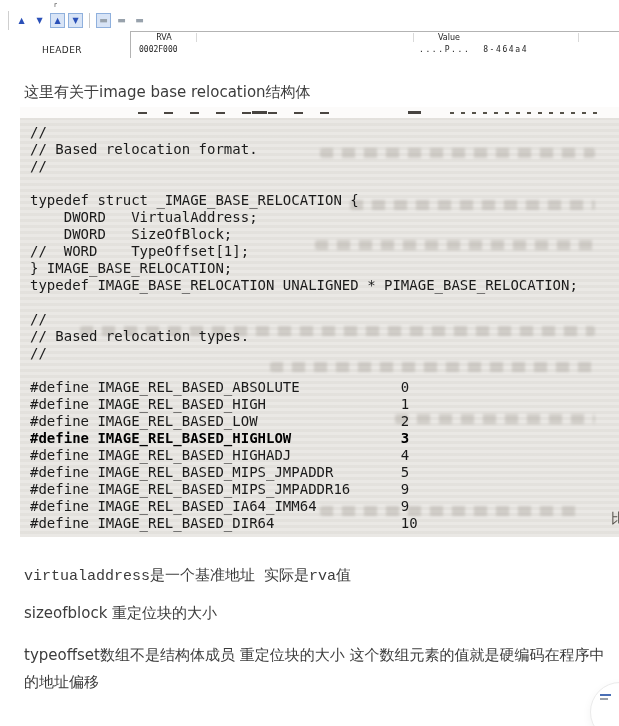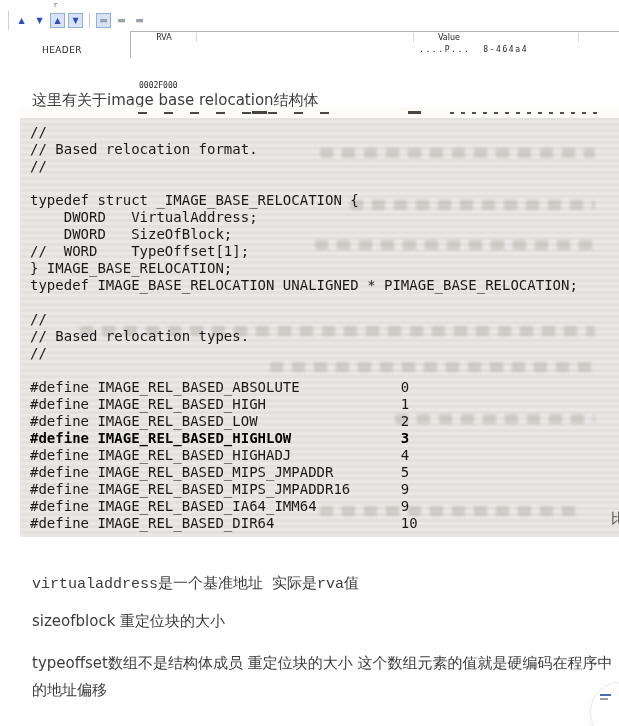--- a/index.html
+++ b/index.html
@@ -32,7 +32,7 @@
   .c-raw{left:200px;width:215px;text-align:center;}
   .c-val{left:438px;}
   .tree-label{position:absolute;left:18px;top:45px;font-size:9px;color:#1f1f1f;letter-spacing:.4px;margin-left:24px;}
-  .cell-rva{position:absolute;left:139px;top:45px;font-family:"DejaVu Sans Mono",monospace;font-size:8px;color:#1f1f1f;margin-top:36px;}
+  .cell-rva{position:absolute;left:139px;top:45px;font-family:"DejaVu Sans Mono",monospace;font-size:8px;color:#1f1f1f;}
   .cell-raw{position:absolute;left:184px;top:45px;font-family:"DejaVu Sans Mono",monospace;font-size:8px;color:#1f1f1f;white-space:pre;}
   .cell-val{position:absolute;left:419px;top:45px;font-family:"DejaVu Sans Mono",monospace;font-size:8px;color:#1f1f1f;letter-spacing:1.6px;white-space:pre;}
   

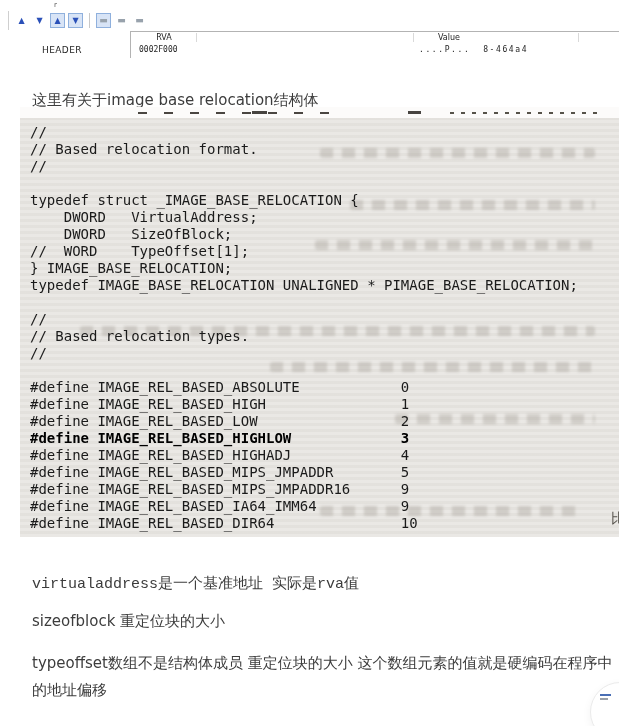--- a/index.html
+++ b/index.html
@@ -36,7 +36,7 @@
   .cell-raw{position:absolute;left:184px;top:45px;font-family:"DejaVu Sans Mono",monospace;font-size:8px;color:#1f1f1f;white-space:pre;}
   .cell-val{position:absolute;left:419px;top:45px;font-family:"DejaVu Sans Mono",monospace;font-size:8px;color:#1f1f1f;letter-spacing:1.6px;white-space:pre;}
   
-  .para{position:absolute;left:20px;width:588px;font-size:15px;color:#3c3c3c;line-height:27px;margin:12px;}
+  .para{position:absolute;left:20px;width:588px;font-size:15px;color:#3c3c3c;line-height:27px;margin:4px;}
   .p-intro{top:75px;}
   .p-va{top:559px;font-family:Liberation Mono, monospace;}
   .p-sob{top:596px;}

